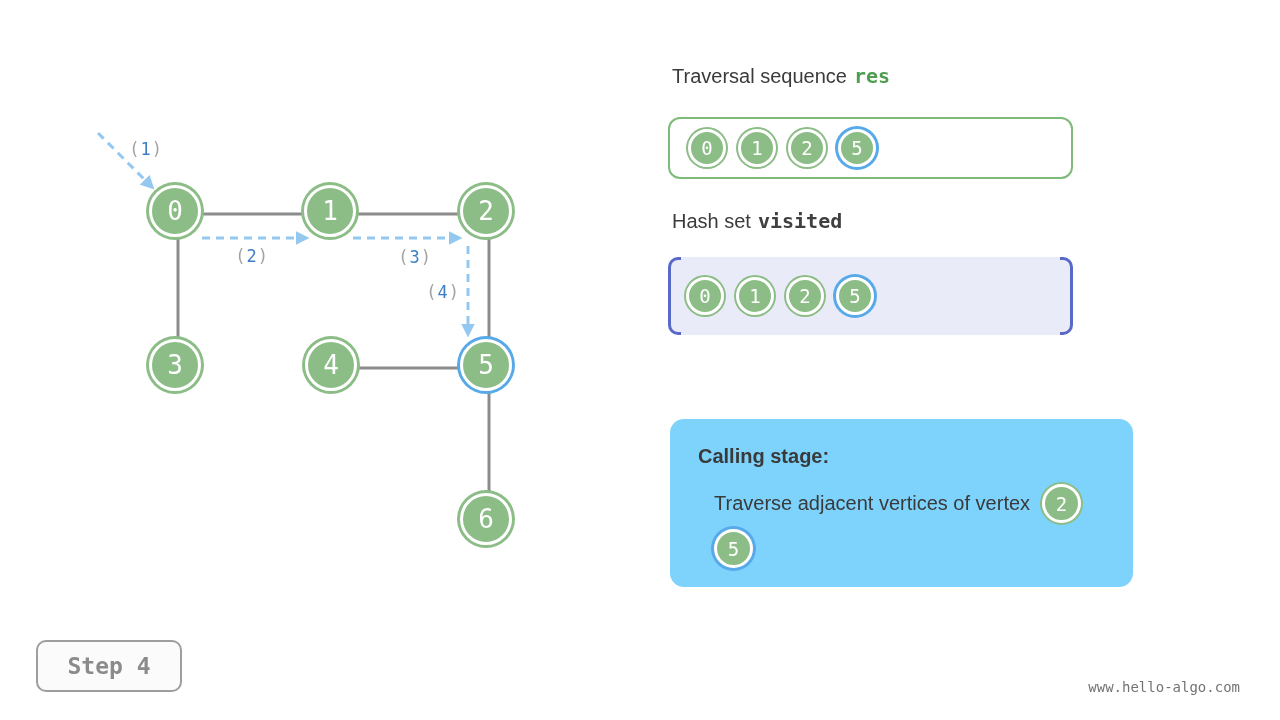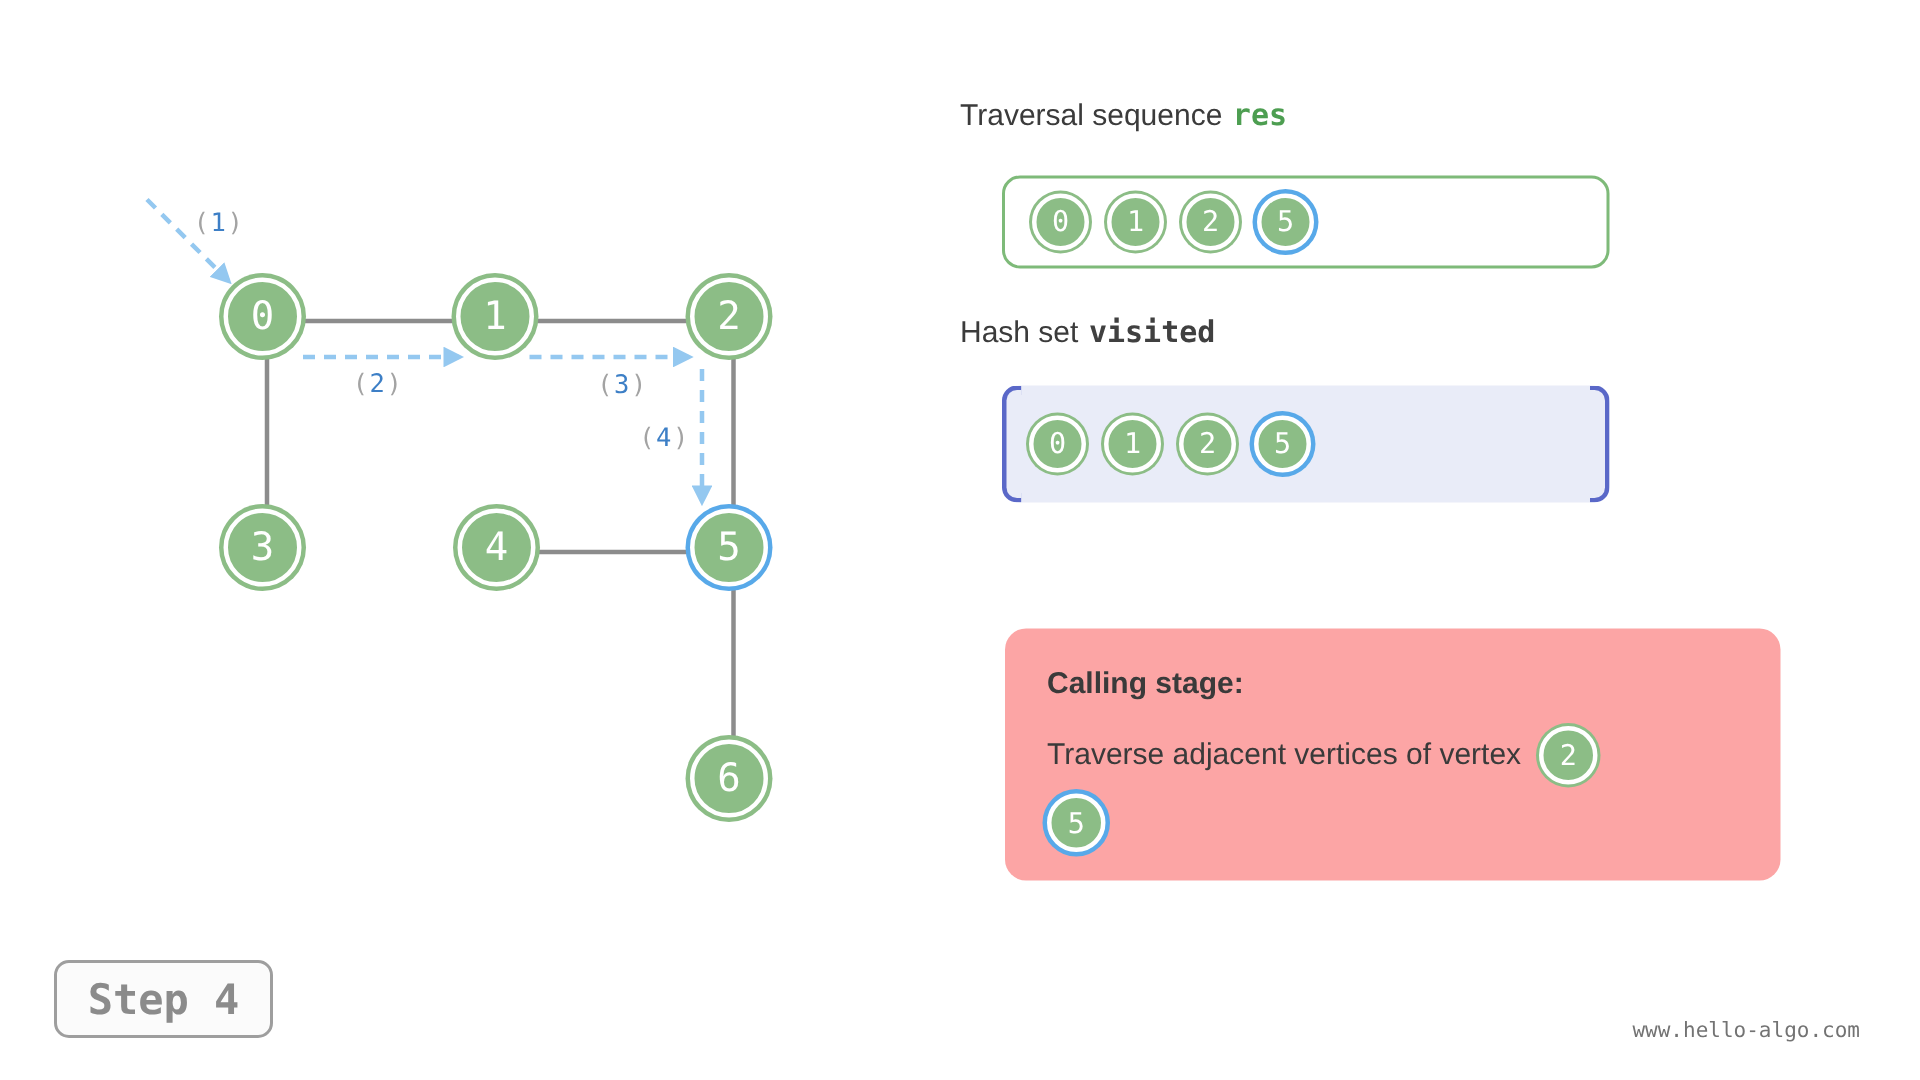--- a/index.html
+++ b/index.html
@@ -20,7 +20,7 @@
   .olabel .odigit{color:#3d7fc6;}
 
   
-  .panel-title{position:absolute;left:640px;font-size:20px;color:#3b3b3b;white-space:nowrap;}
+  .panel-title{position:absolute;left:672px;font-size:20px;color:#3b3b3b;white-space:nowrap;}
   .panel-title .code{font-family:"DejaVu Sans Mono",monospace;font-weight:bold;margin-left:7px;}
   .code-green{color:#4d9e51;}
   .code-indigo{color:#404040;}

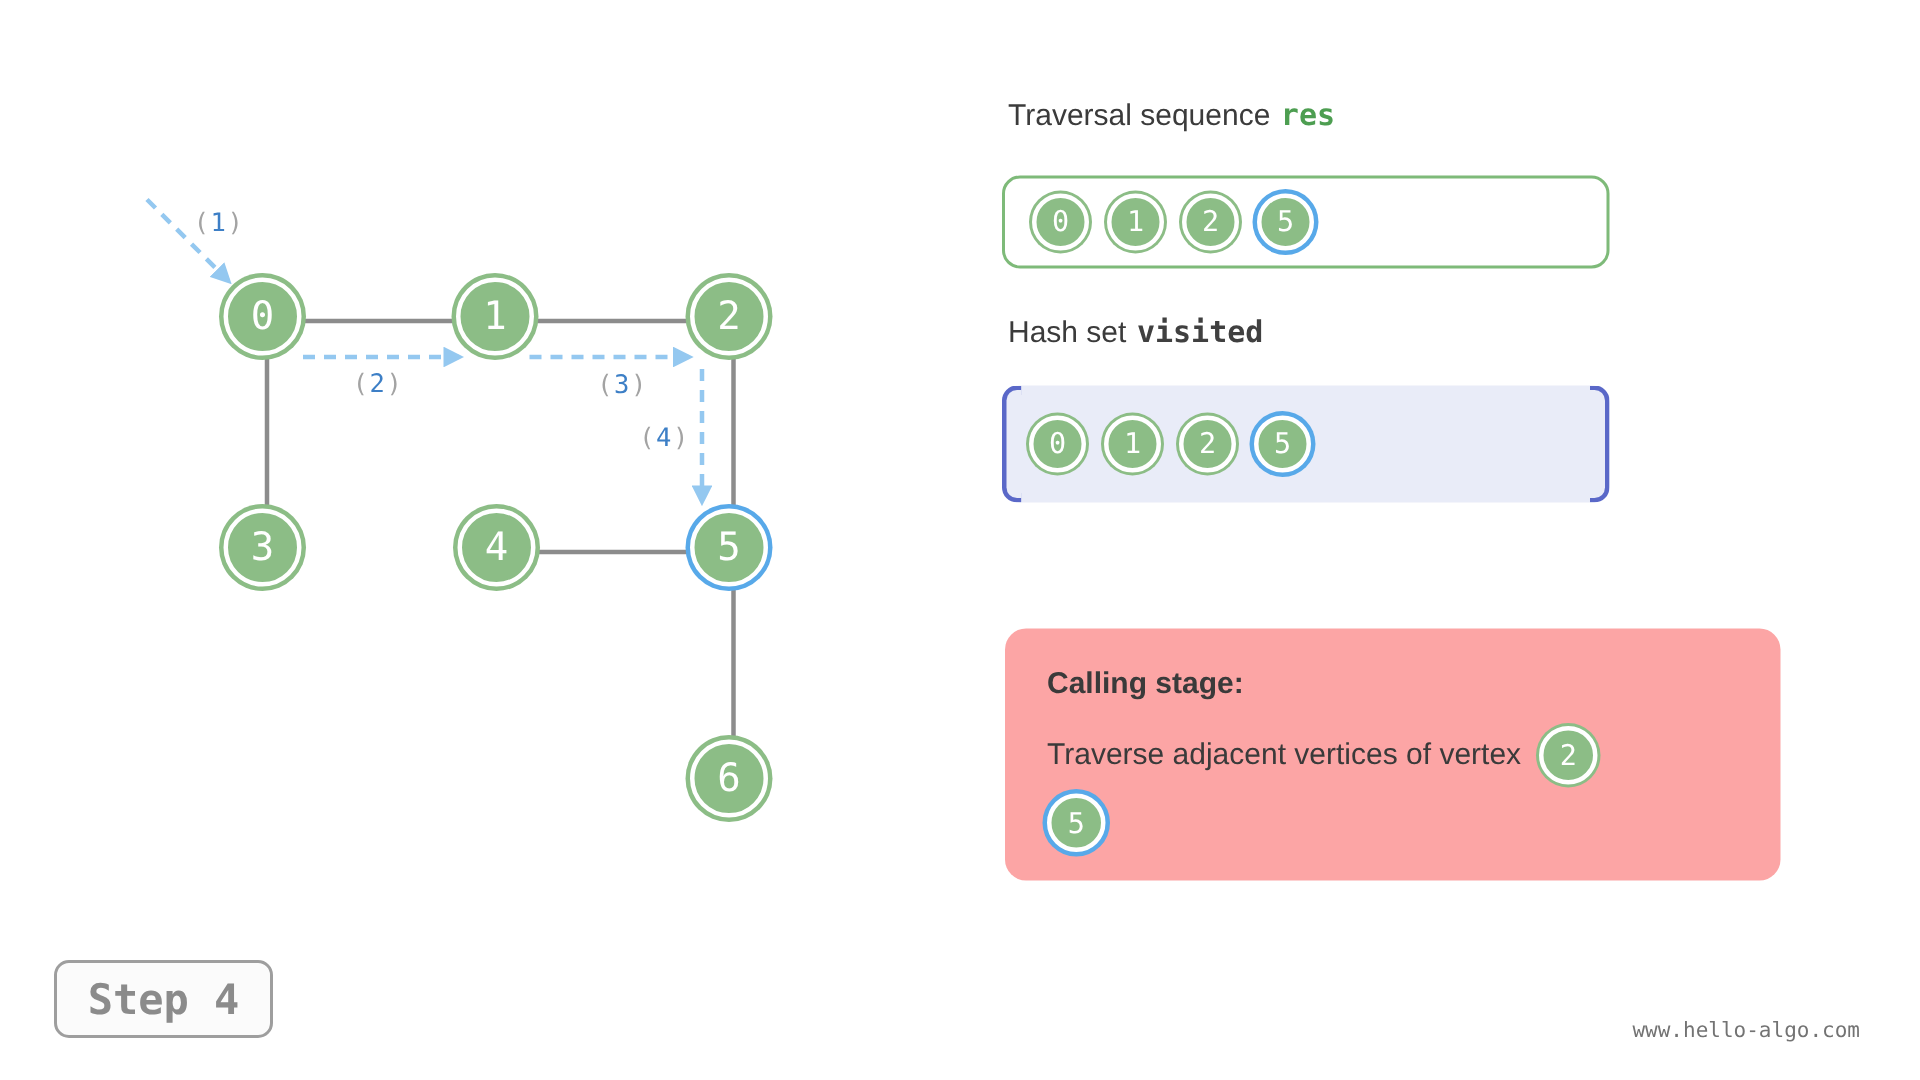--- a/index.html
+++ b/index.html
@@ -43,8 +43,8 @@
          color:#fff;font-family:"DejaVu Sans Mono",monospace;font-size:19px;font-weight:500;}
   .snode.hl{box-shadow:0 0 0 3px #58a9e9;}
 
-  .call-box{position:absolute;left:670px;top:419px;width:517px;height:168px;box-sizing:border-box;
-            background:#fca5a5;border-radius:14px;padding:24px 0 0 28px;
+  .call-box{position:absolute;left:670px;top:419px;width:463px;height:168px;box-sizing:border-box;
+            background:#7dd3fc;border-radius:14px;padding:24px 0 0 28px;
             color:#3a3a3a;font-size:20px;}
   .call-heading{font-weight:bold;line-height:26px;margin-bottom:12px;}
   .call-line{display:flex;align-items:center;gap:12px;height:45px;white-space:nowrap;}

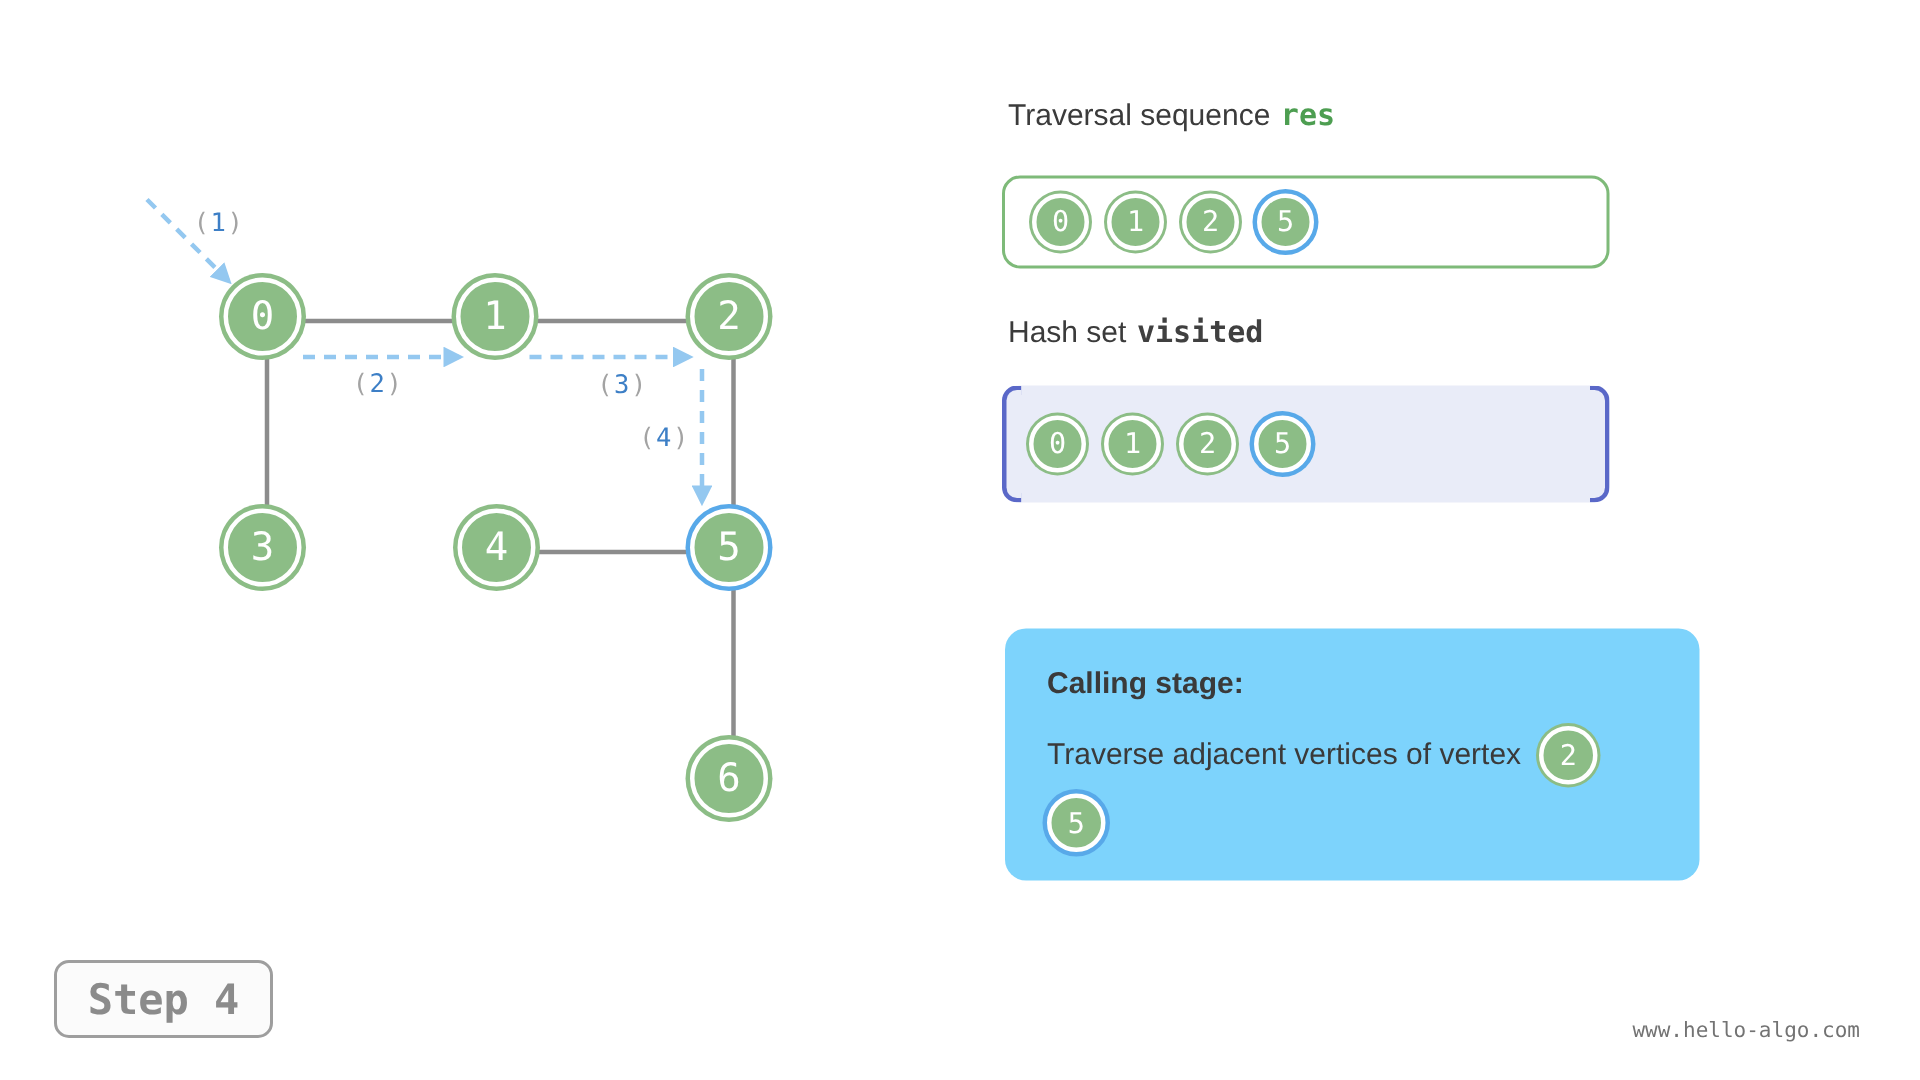--- a/index.html
+++ b/index.html
@@ -47,7 +47,7 @@
             background:#7dd3fc;border-radius:14px;padding:24px 0 0 28px;
             color:#3a3a3a;font-size:20px;}
   .call-heading{font-weight:bold;line-height:26px;margin-bottom:12px;}
-  .call-line{display:flex;align-items:center;gap:12px;height:45px;white-space:nowrap;}
+  .call-line{display:flex;align-items:center;gap:12px;height:45px;white-space:nowrap;margin-left:16px;}
   .mnode{width:33px;height:33px;border-radius:50%;flex:0 0 auto;
          background:#8cbd86;border:3px solid #fff;box-shadow:0 0 0 2px #8cbd86;
          display:flex;align-items:center;justify-content:center;

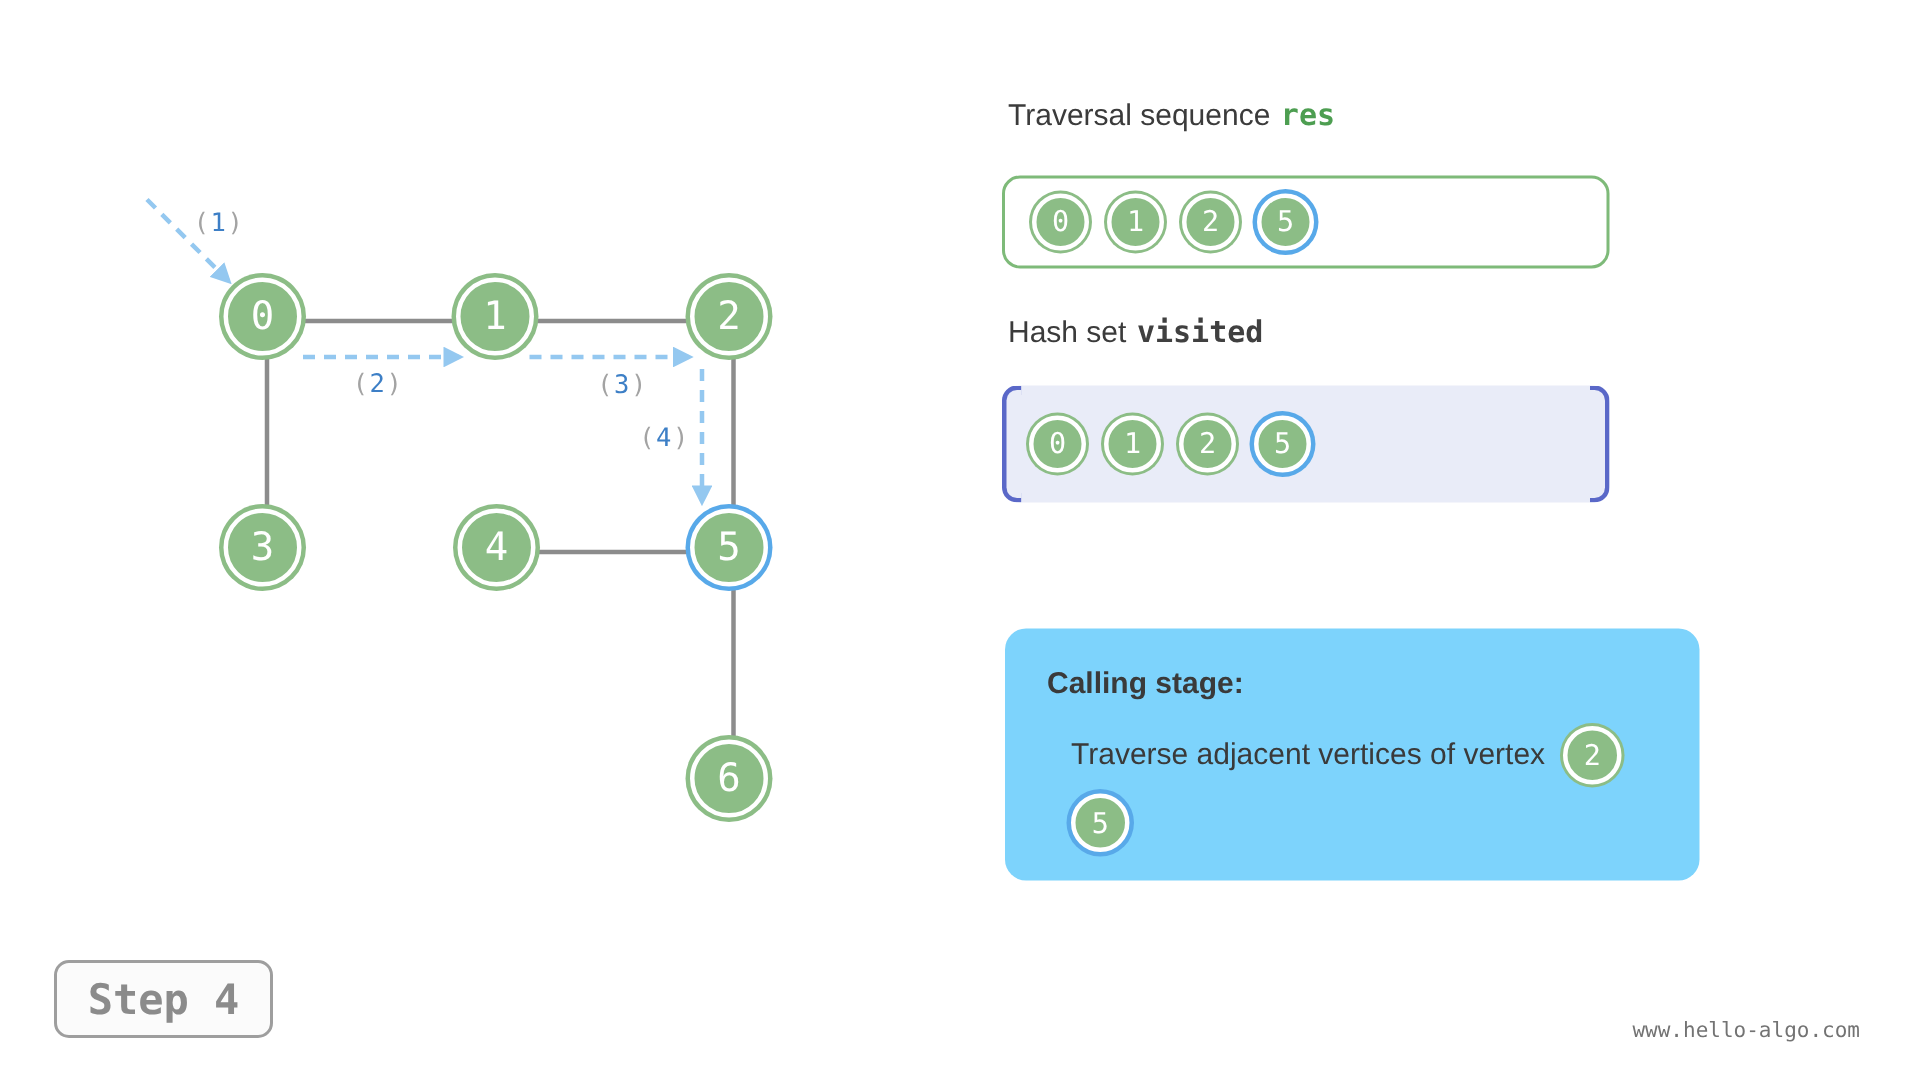--- a/index.html
+++ b/index.html
@@ -58,7 +58,7 @@
   .step-badge{position:absolute;left:36px;top:640px;width:146px;height:52px;box-sizing:border-box;
               background:#fbfbfb;border:2px solid #9e9e9e;border-radius:10px;
               display:flex;align-items:center;justify-content:center;
-              color:#8b8b8b;font-family:"DejaVu Sans Mono",monospace;font-size:28px;font-weight:bold;}
+              color:#8b8b8b;font-family:"DejaVu Sans Mono",monospace;font-size:23px;font-weight:bold;}
   .watermark{position:absolute;right:40px;bottom:25px;color:#737373;
              font-family:"DejaVu Sans Mono",monospace;font-size:14px;}
 </style>

